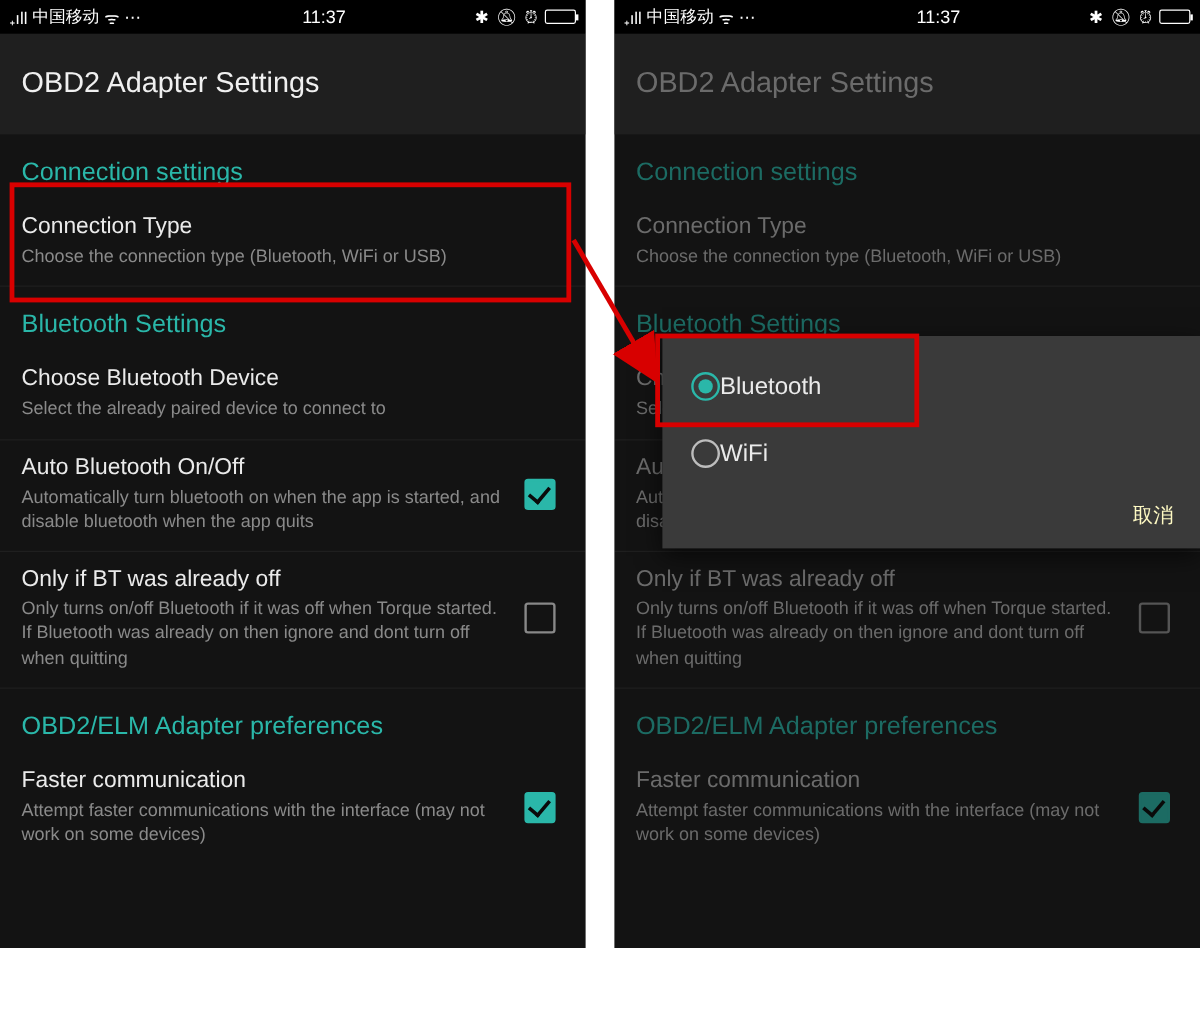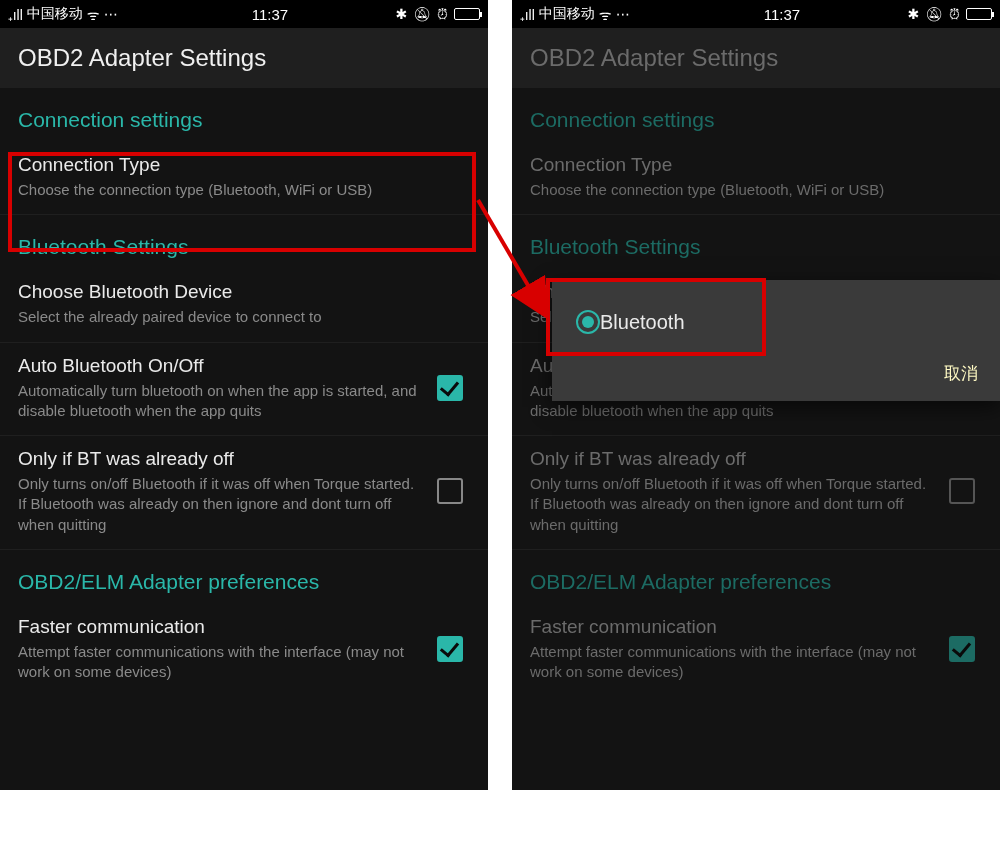--- a/index.html
+++ b/index.html
@@ -42,7 +42,7 @@
   
   .app-bar {
     background: #1f1f1f;
-    padding: 16px 18px;
+    padding: 28px 18px;
     font-size: 24px;
     font-weight: 300;
     color: #f0f0f0;

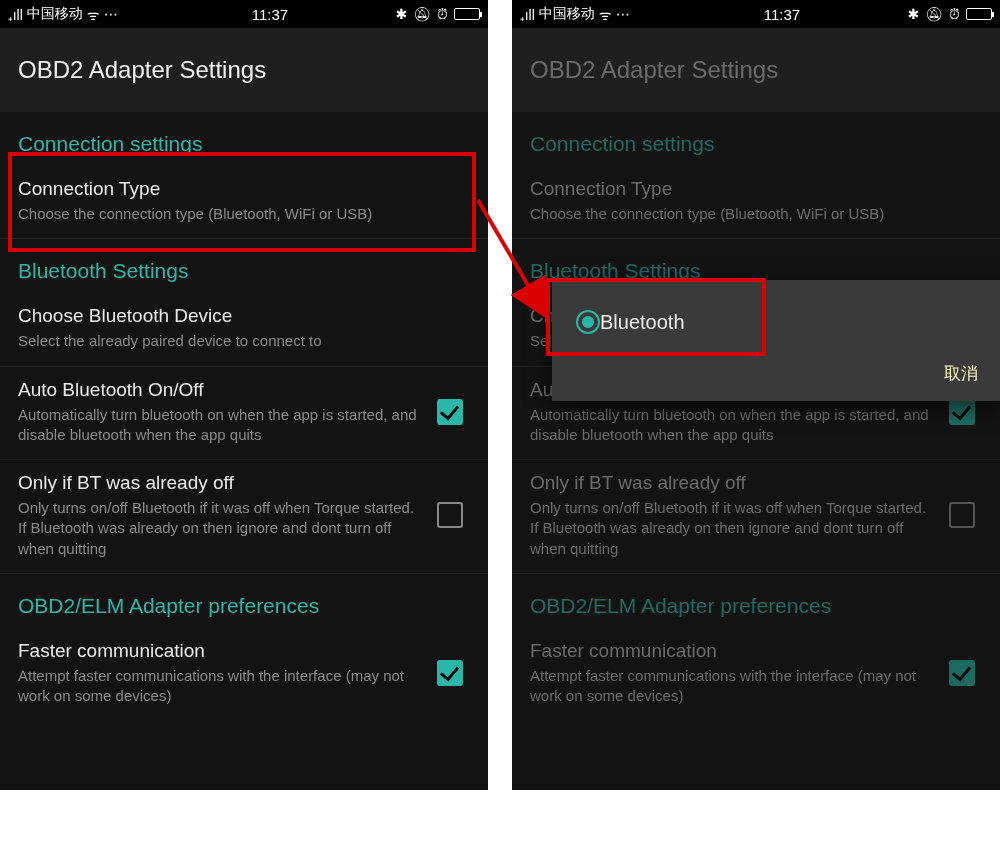--- a/index.html
+++ b/index.html
@@ -267,6 +267,10 @@
       <div class="radio selected"></div>
       <span>Bluetooth</span>
     </div>
+    <div class="radio-row">
+      <div class="radio"></div>
+      <span>WiFi</span>
+    </div>
     <div class="dialog-actions">
       <span class="dialog-cancel">取消</span>
     </div>

